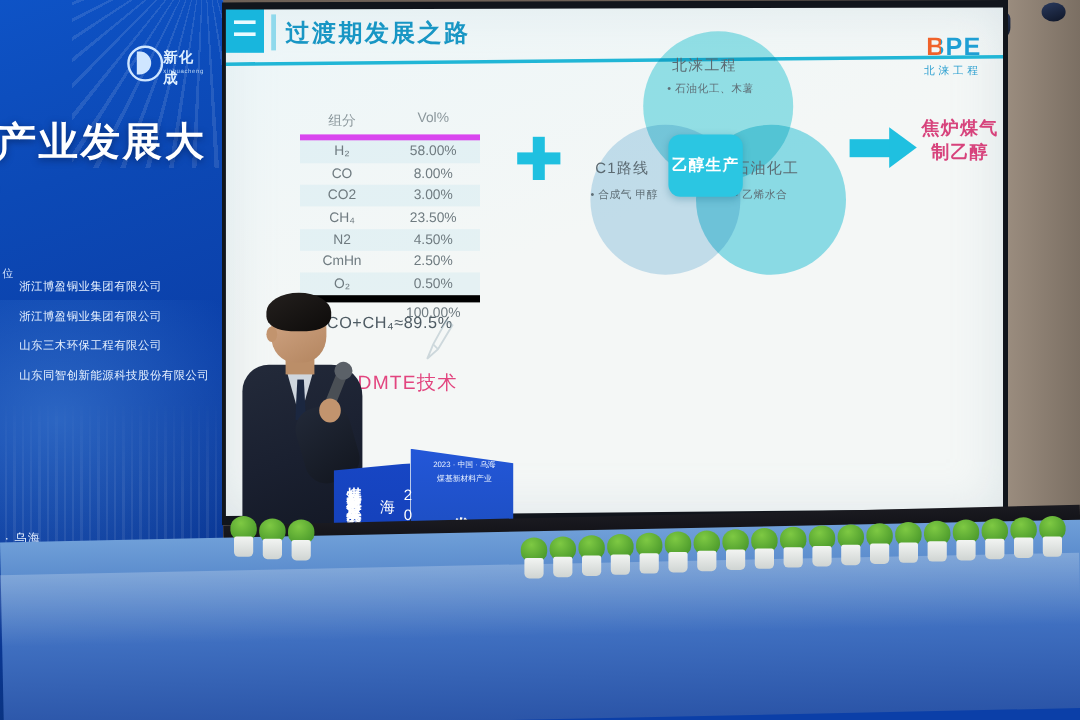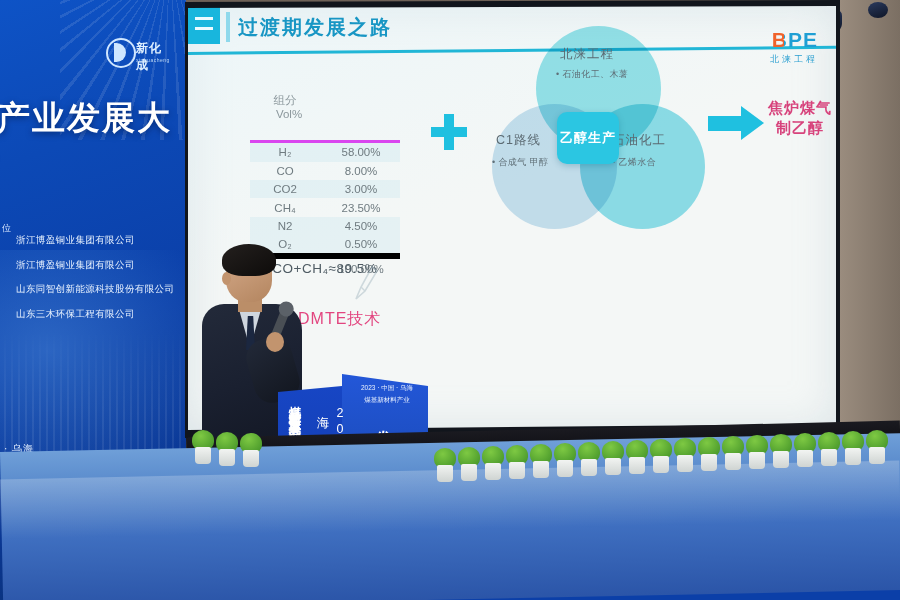--- a/index.html
+++ b/index.html
@@ -67,7 +67,7 @@
   
   .tbl{position:absolute;left:62px;top:84px;width:150px;font-size:11.5px;color:#6f7b80;}
   .tbl .row{display:flex;justify-content:space-between;padding:3.2px 6px;}
-  .tbl .row.head{color:#8b979c;border-bottom:3px solid #d946ef;padding-bottom:20px;flex-direction:column;}
+  .tbl .row.head{color:#8b979c;border-bottom:5px solid #d946ef;padding-bottom:4px;}
   .tbl .row.alt{background:rgba(190,228,236,.28);}
   .tbl .row.total{border-top:6px solid #000000;justify-content:flex-end;}
   .tbl .c1{width:58px;text-align:center;}

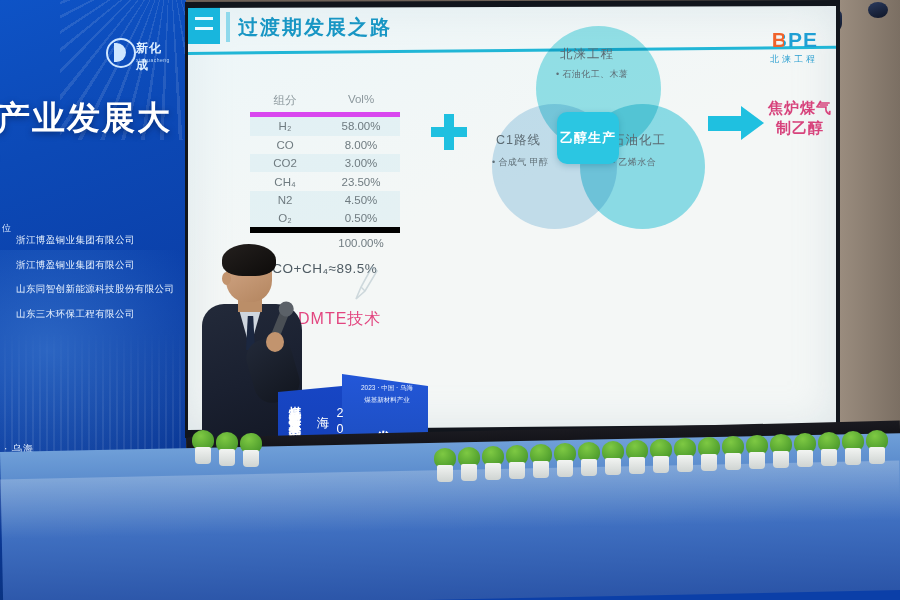--- a/index.html
+++ b/index.html
@@ -248,6 +248,10 @@
         <span class="c1">N2</span>
         <span class="c2">4.50%</span>
       </div>
+      <div class="row">
+        <span class="c1">CmHn</span>
+        <span class="c2">2.50%</span>
+      </div>
       <div class="row alt">
         <span class="c1">O₂</span>
         <span class="c2">0.50%</span>

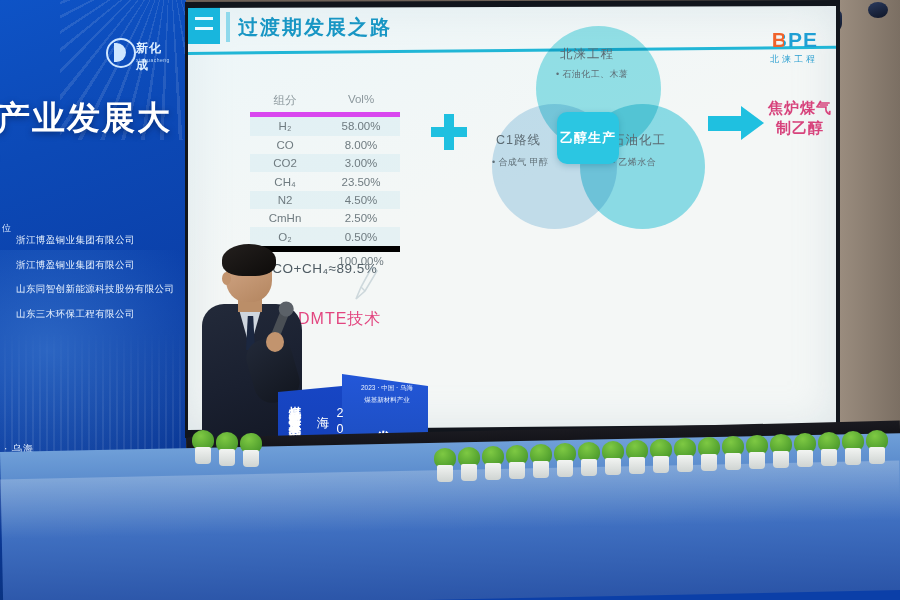--- a/index.html
+++ b/index.html
@@ -199,8 +199,8 @@
     <div class="banner-list">
       <div>浙江博盈铜业集团有限公司</div>
       <div>浙江博盈铜业集团有限公司</div>
+      <div>山东三木环保工程有限公司</div>
       <div>山东同智创新能源科技股份有限公司</div>
-      <div>山东三木环保工程有限公司</div>
     </div>
 
     <div class="banner-bottom">· 乌海</div>

